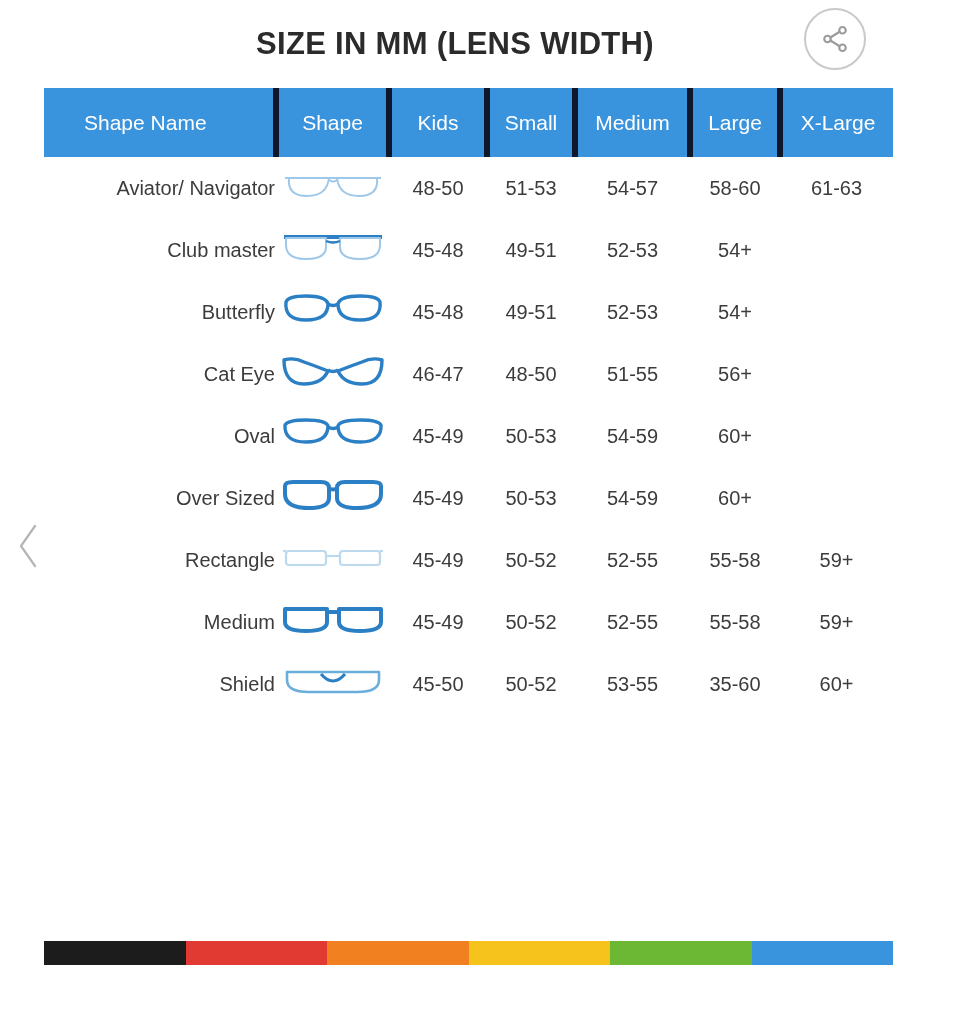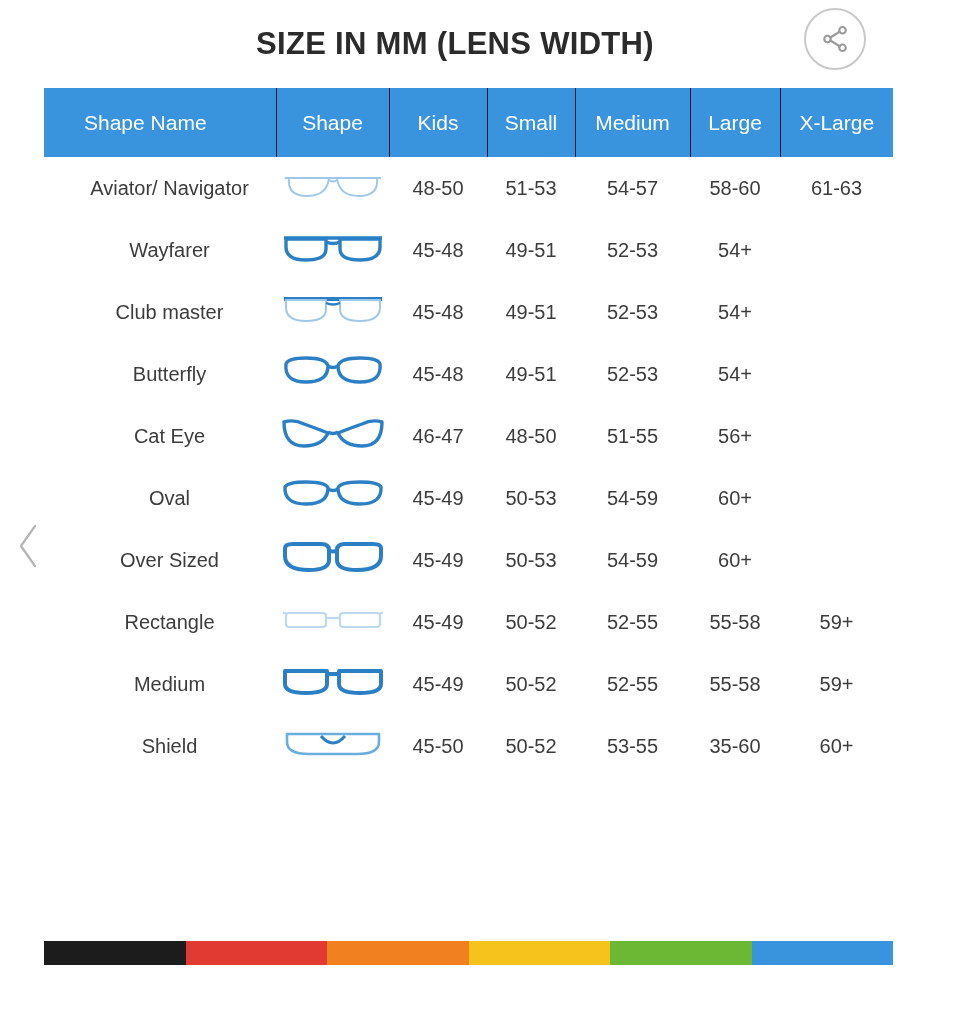--- a/index.html
+++ b/index.html
@@ -62,7 +62,7 @@
     font-weight: normal;
     height: 69px;
     vertical-align: middle;
-    border-right: 1px solid #0f172a;
+    border-right: 6px solid #0f172a;
   }
   table.chart thead th:last-child { border-right: none; }
   table.chart thead th.col-name { text-align: left; padding-left: 40px; }

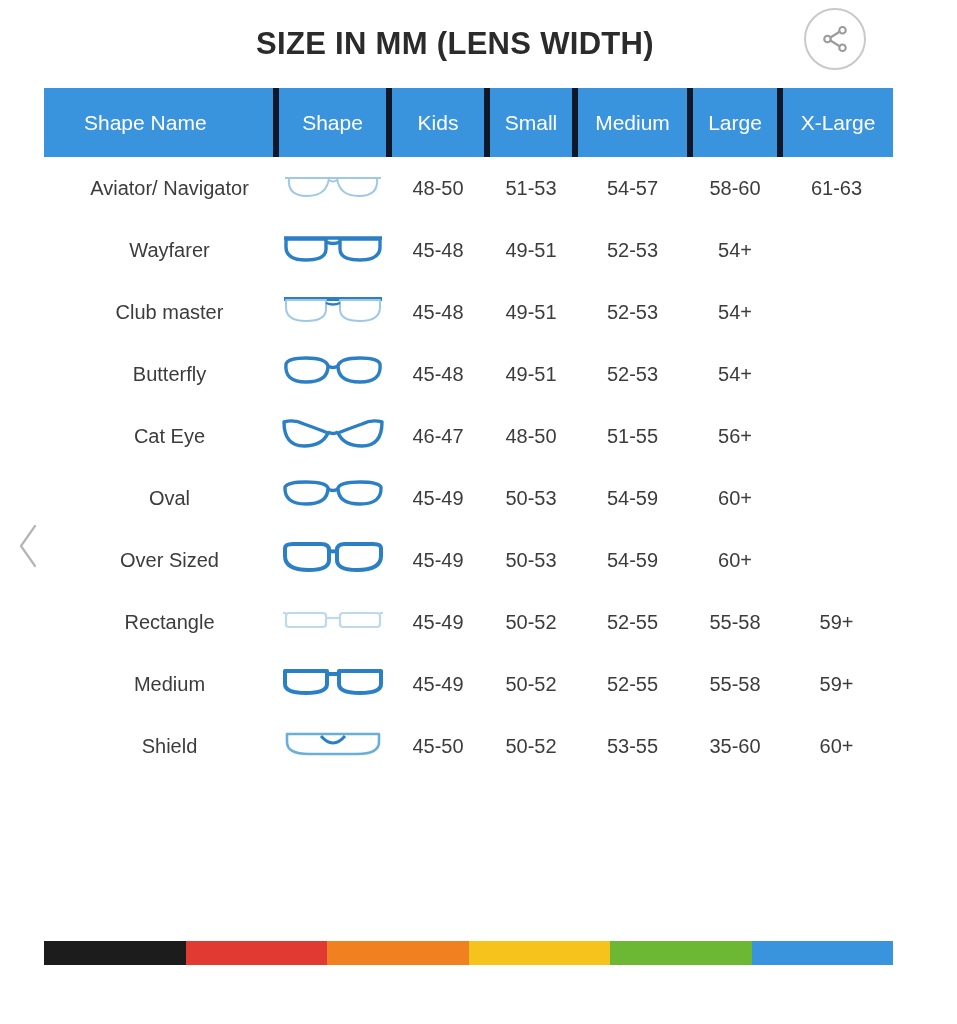--- a/index.html
+++ b/index.html
@@ -72,7 +72,7 @@
     height: 62px;
     vertical-align: middle;
   }
-  td.name { text-align: center; padding-left: 20px; font-size: 20px; color: #3a3a3a; margin-top: 7px; }
+  td.name { text-align: right; padding-left: 20px; font-size: 20px; color: #3a3a3a; margin-top: 7px; }
   td.shape { text-align: center; }
   td.size { text-align: center; }
   td.onesize {

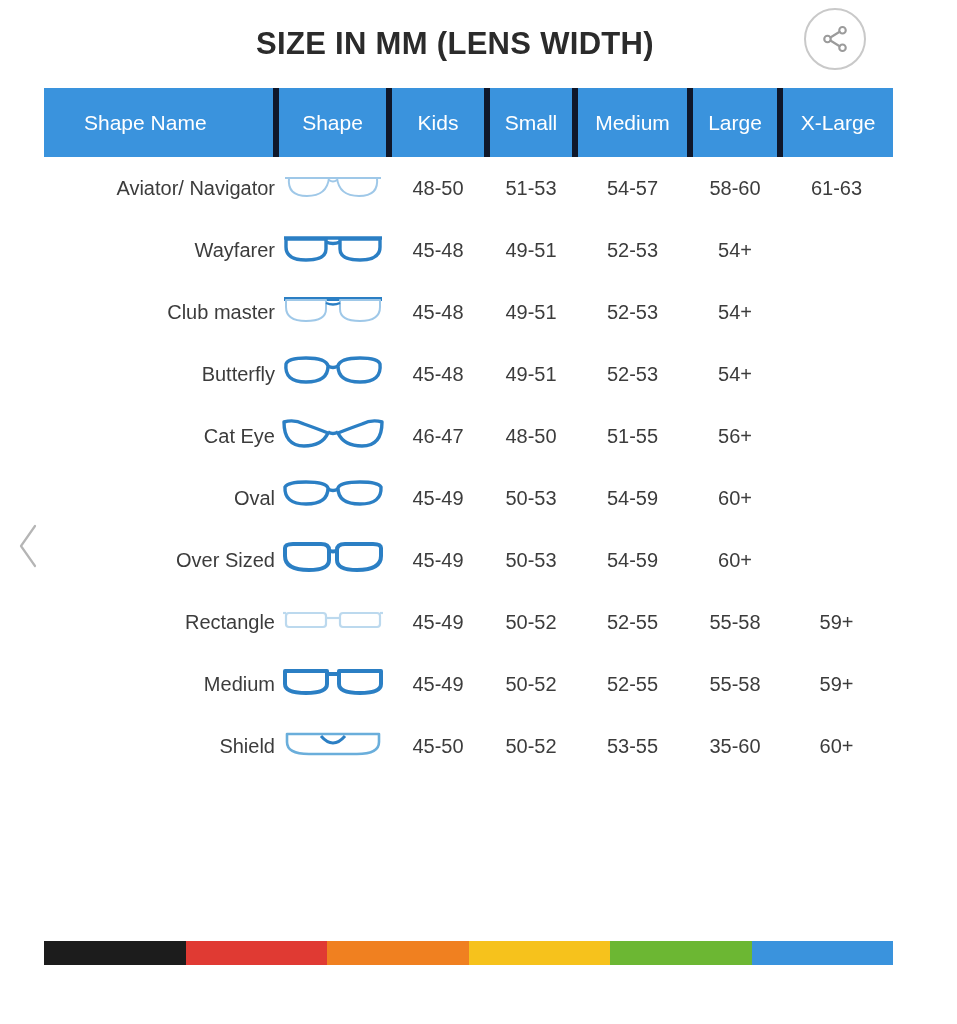--- a/index.html
+++ b/index.html
@@ -191,24 +191,6 @@
           <td class="size">61-63</td>
         </tr>
 
-        <tr>
-          <td class="name">Wayfarer</td>
-          <td class="shape">
-            <span class="glyph">
-              <svg width="104" height="40" viewBox="0 0 104 40" fill="none" stroke="#2b7fc4" stroke-width="3.4" stroke-linejoin="round">
-                <path d="M3 10 h98"></path>
-                <path d="M5 11 h40 v10 q0 11 -20 11 q-20 0 -20 -13 z"></path>
-                <path d="M99 11 h-40 v10 q0 11 20 11 q20 0 20 -13 z"></path>
-                <path d="M45 14 q7 3 14 0"></path>
-              </svg>
-            </span>
-          </td>
-          <td class="size">45-48</td>
-          <td class="size">49-51</td>
-          <td class="size">52-53</td>
-          <td class="size">54+</td>
-          <td class="size"></td>
-        </tr>
 
         <tr>
           <td class="name">Club master</td>

